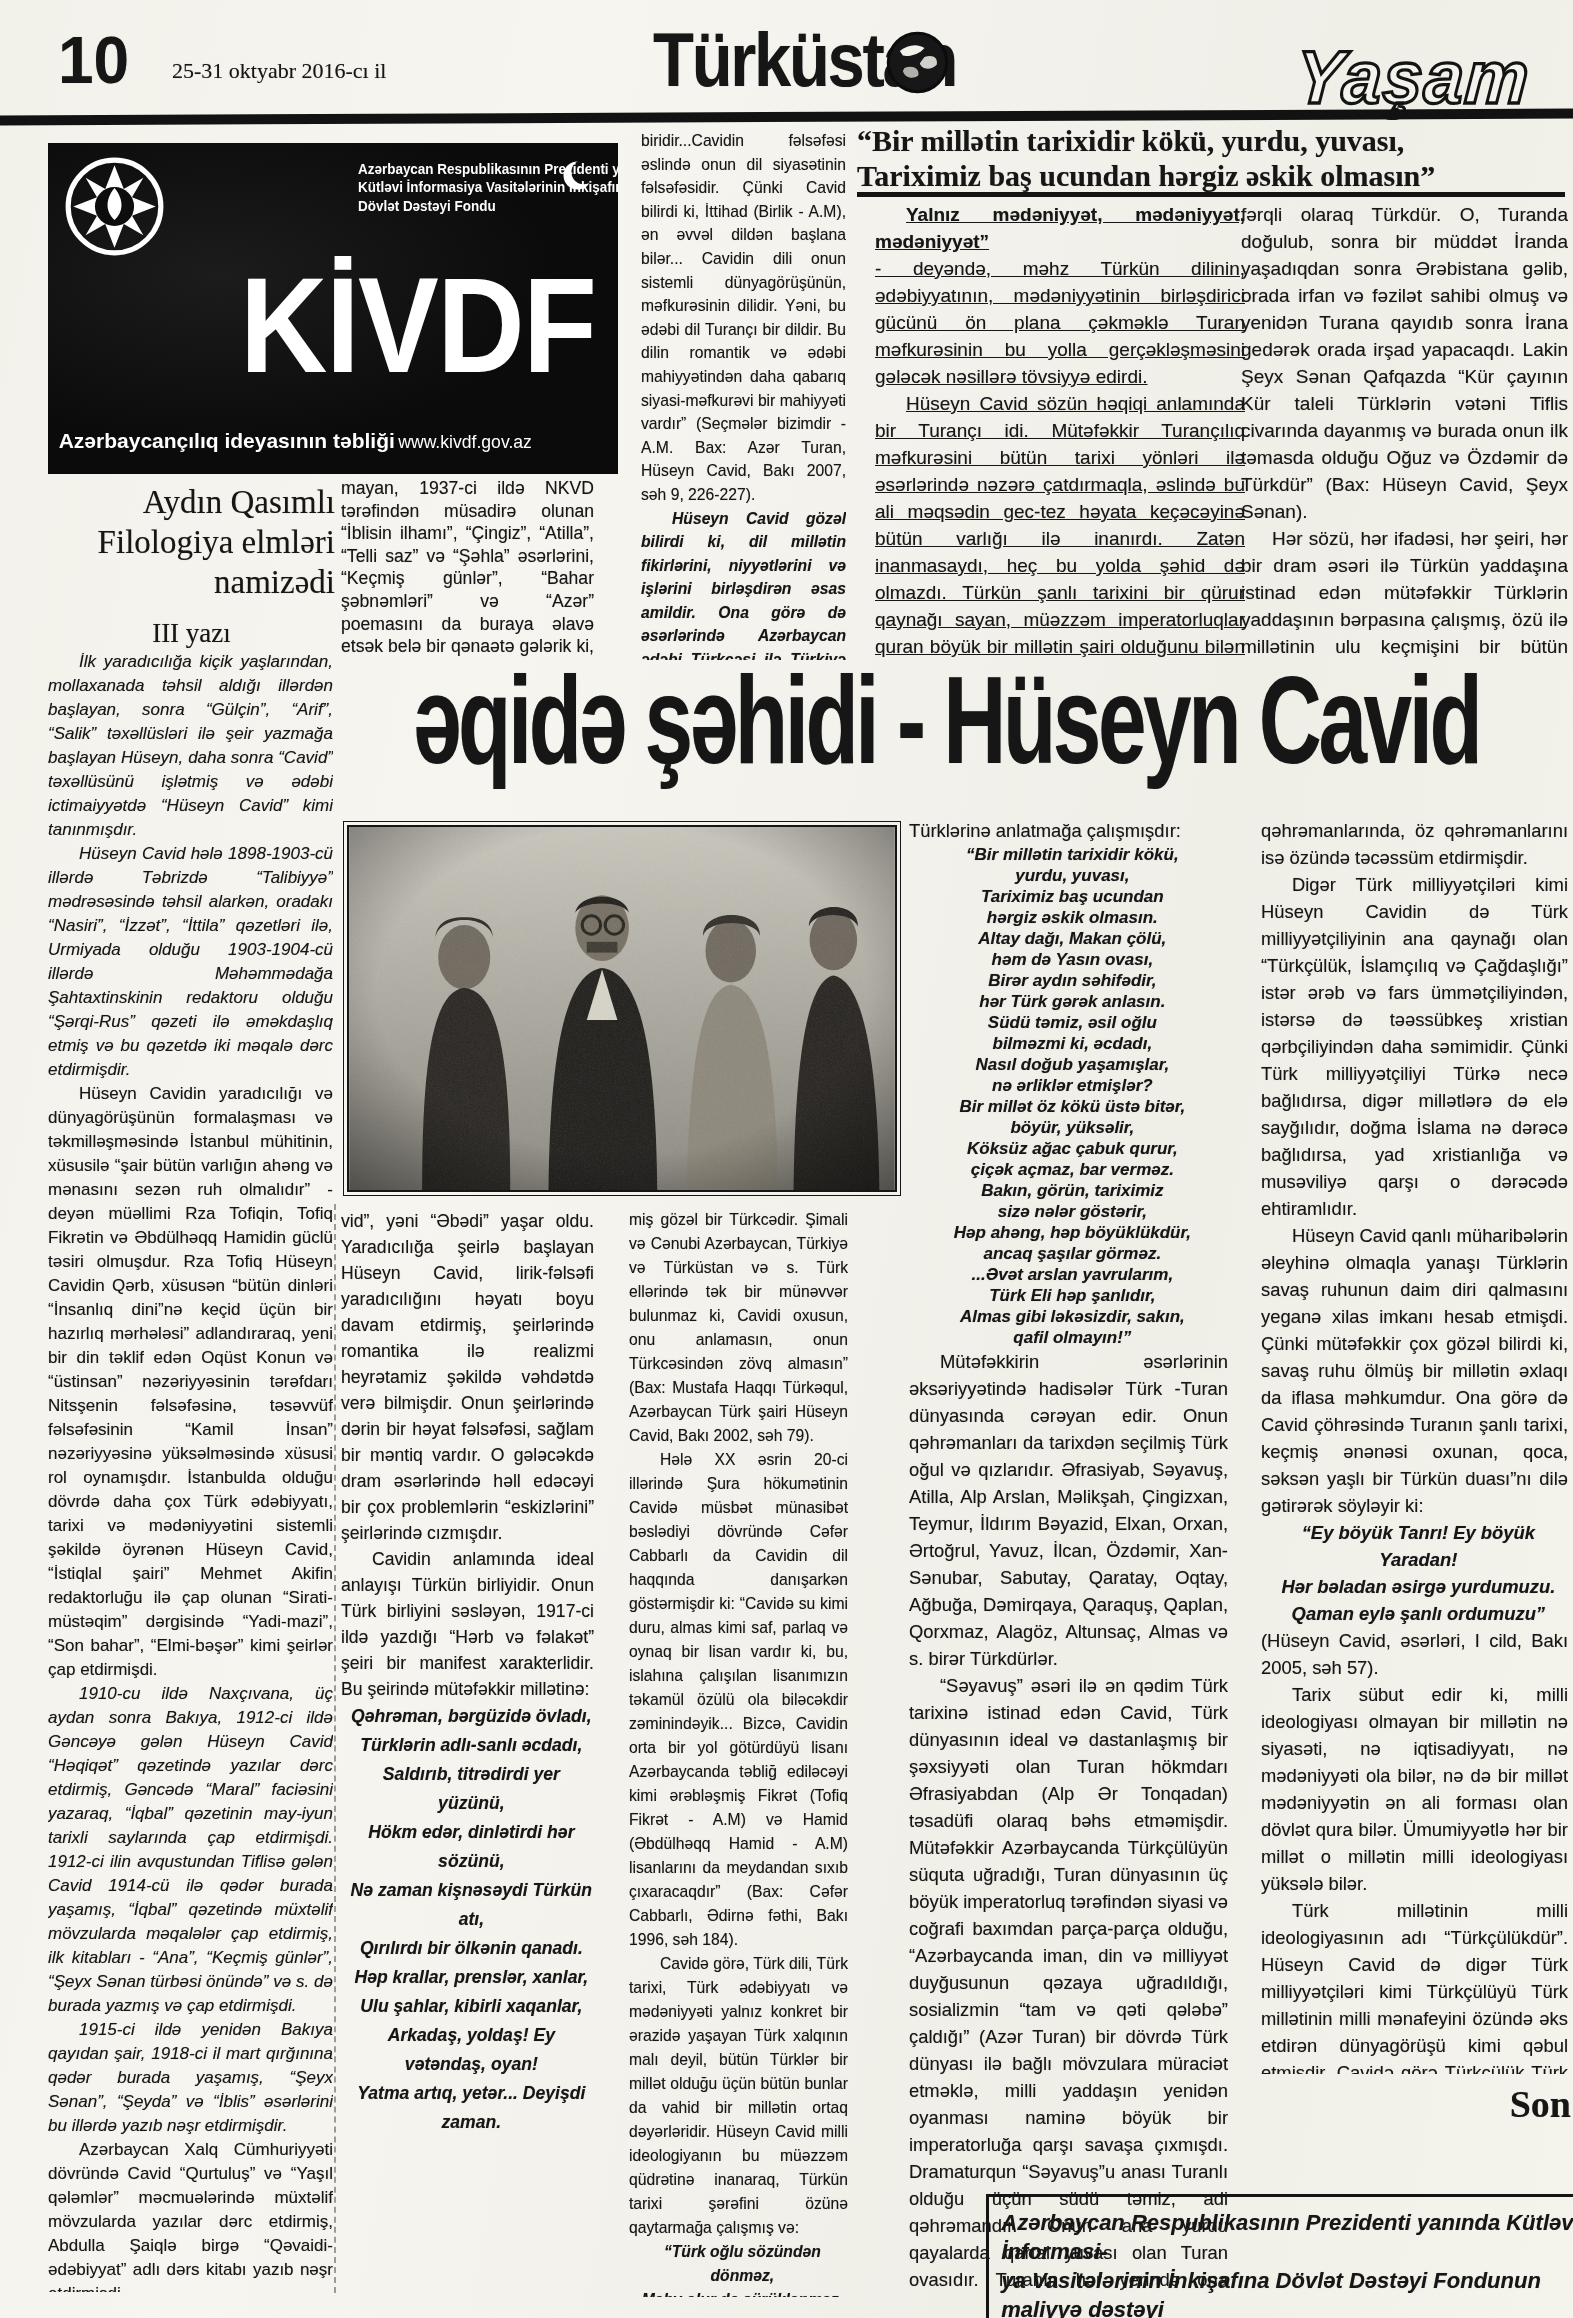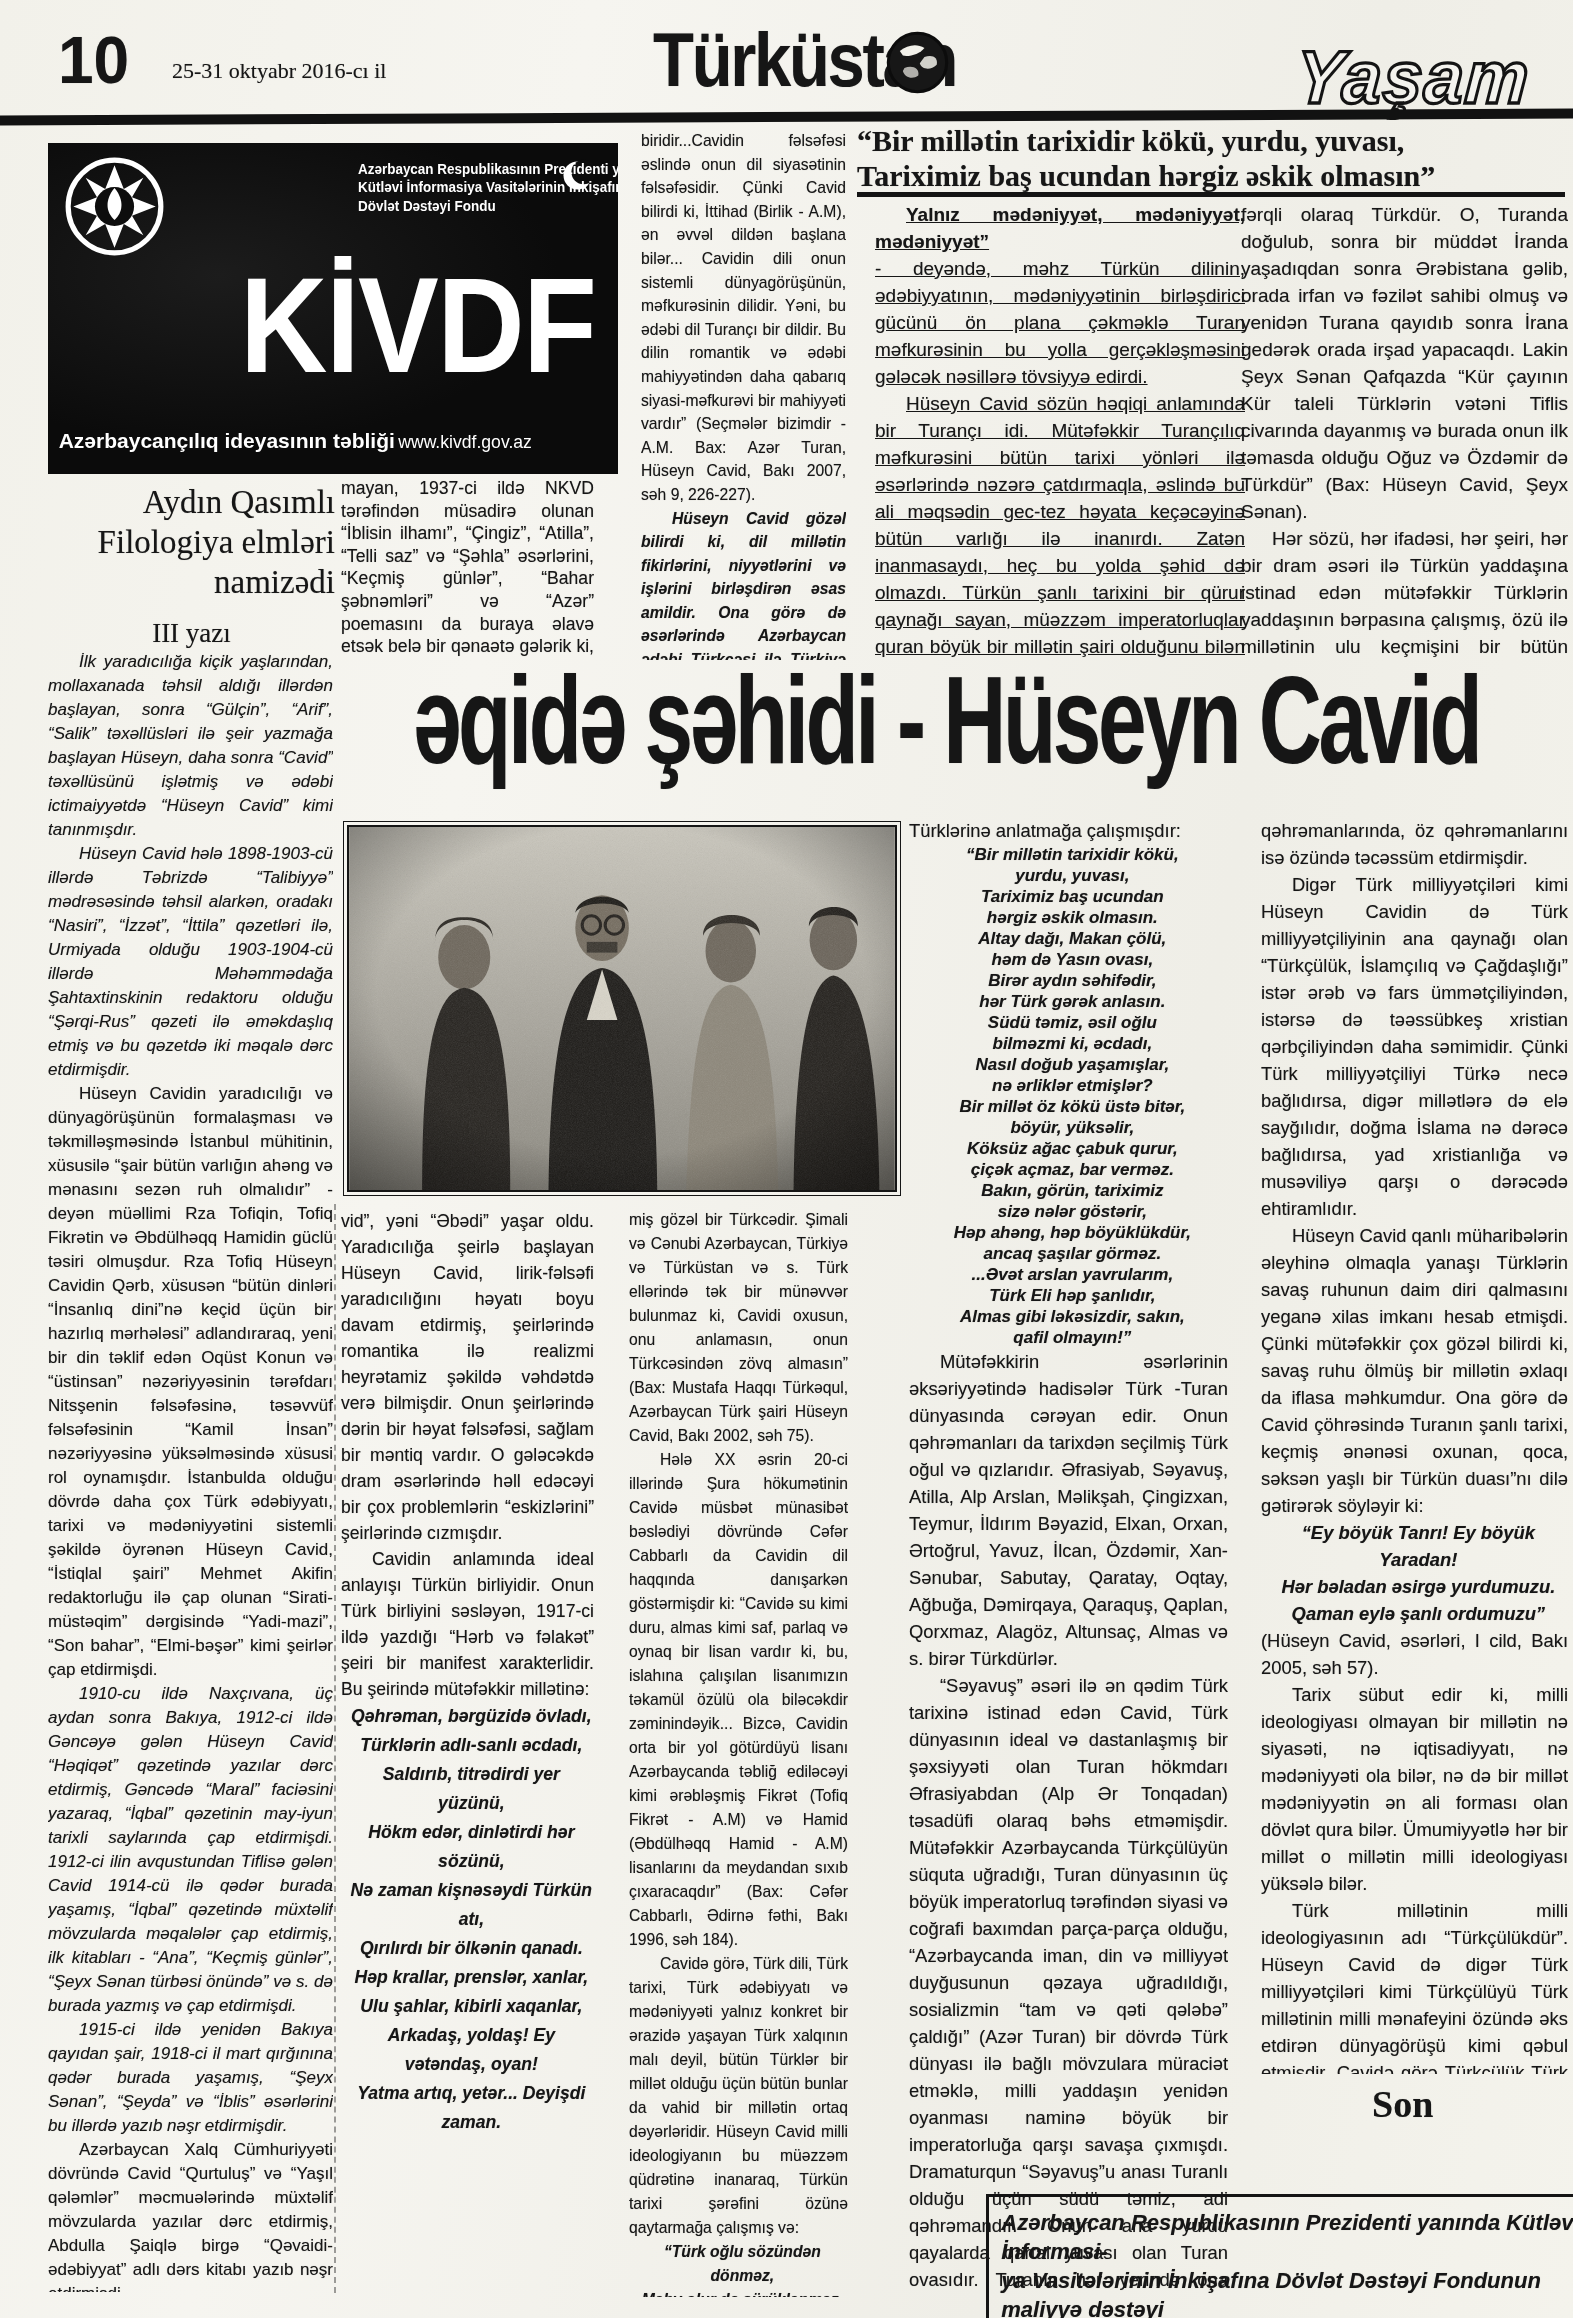--- a/index.html
+++ b/index.html
@@ -258,7 +258,7 @@
       <p class="pm">Yatma artıq, yetər... Deyişdi zaman.</p>
     </div>
   <div class="abs col ink" id="col3low">
-      <p class="ni">miş gözəl bir Türkcədir. Şimali və Cənubi Azərbaycan, Türkiyə və Türküstan və s. Türk ellərində tək bir münəvvər bulunmaz ki, Cavidi oxusun, onu anlamasın, onun Türkcəsindən zövq almasın” (Bax: Mustafa Haqqı Türkəqul, Azərbaycan Türk şairi Hüseyn Cavid, Bakı 2002, səh 75).</p>
+      <p class="ni">miş gözəl bir Türkcədir. Şimali və Cənubi Azərbaycan, Türkiyə və Türküstan və s. Türk ellərində tək bir münəvvər bulunmaz ki, Cavidi oxusun, onu anlamasın, onun Türkcəsindən zövq almasın” (Bax: Mustafa Haqqı Türkəqul, Azərbaycan Türk şairi Hüseyn Cavid, Bakı 2002, səh 79).</p>
       <p>Hələ XX əsrin 20-ci illərində Şura hökumətinin Cavidə müsbət münasibət bəslədiyi dövründə Cəfər Cabbarlı da Cavidin dil haqqında danışarkən göstərmişdir ki: “Cavidə su kimi duru, almas kimi saf, parlaq və oynaq bir lisan vardır ki, bu, islahına çalışılan lisanımızın təkamül özülü ola biləcəkdir zəminindəyik... Bizcə, Cavidin orta bir yol götürdüyü lisanı Azərbaycanda təbliğ ediləcəyi kimi ərəbləşmiş Fikrət (Tofiq Fikrət - A.M) və Hamid (Əbdülhəqq Hamid - A.M) lisanlarını da meydandan sıxıb çıxaracaqdır” (Bax: Cəfər Cabbarlı, Ədirnə fəthi, Bakı 1996, səh 184).</p>
       <p>Cavidə görə, Türk dili, Türk tarixi, Türk ədəbiyyatı və mədəniyyəti yalnız konkret bir ərazidə yaşayan Türk xalqının malı deyil, bütün Türklər bir millət olduğu üçün bütün bunlar da vahid bir millətin ortaq dəyərləridir. Hüseyn Cavid milli ideologiyanın bu müəzzəm qüdrətinə inanaraq, Türkün tarixi şərəfini özünə qaytarmağa çalışmış və:</p>
       <p class="pm">“Türk oğlu sözündən dönməz,</p>

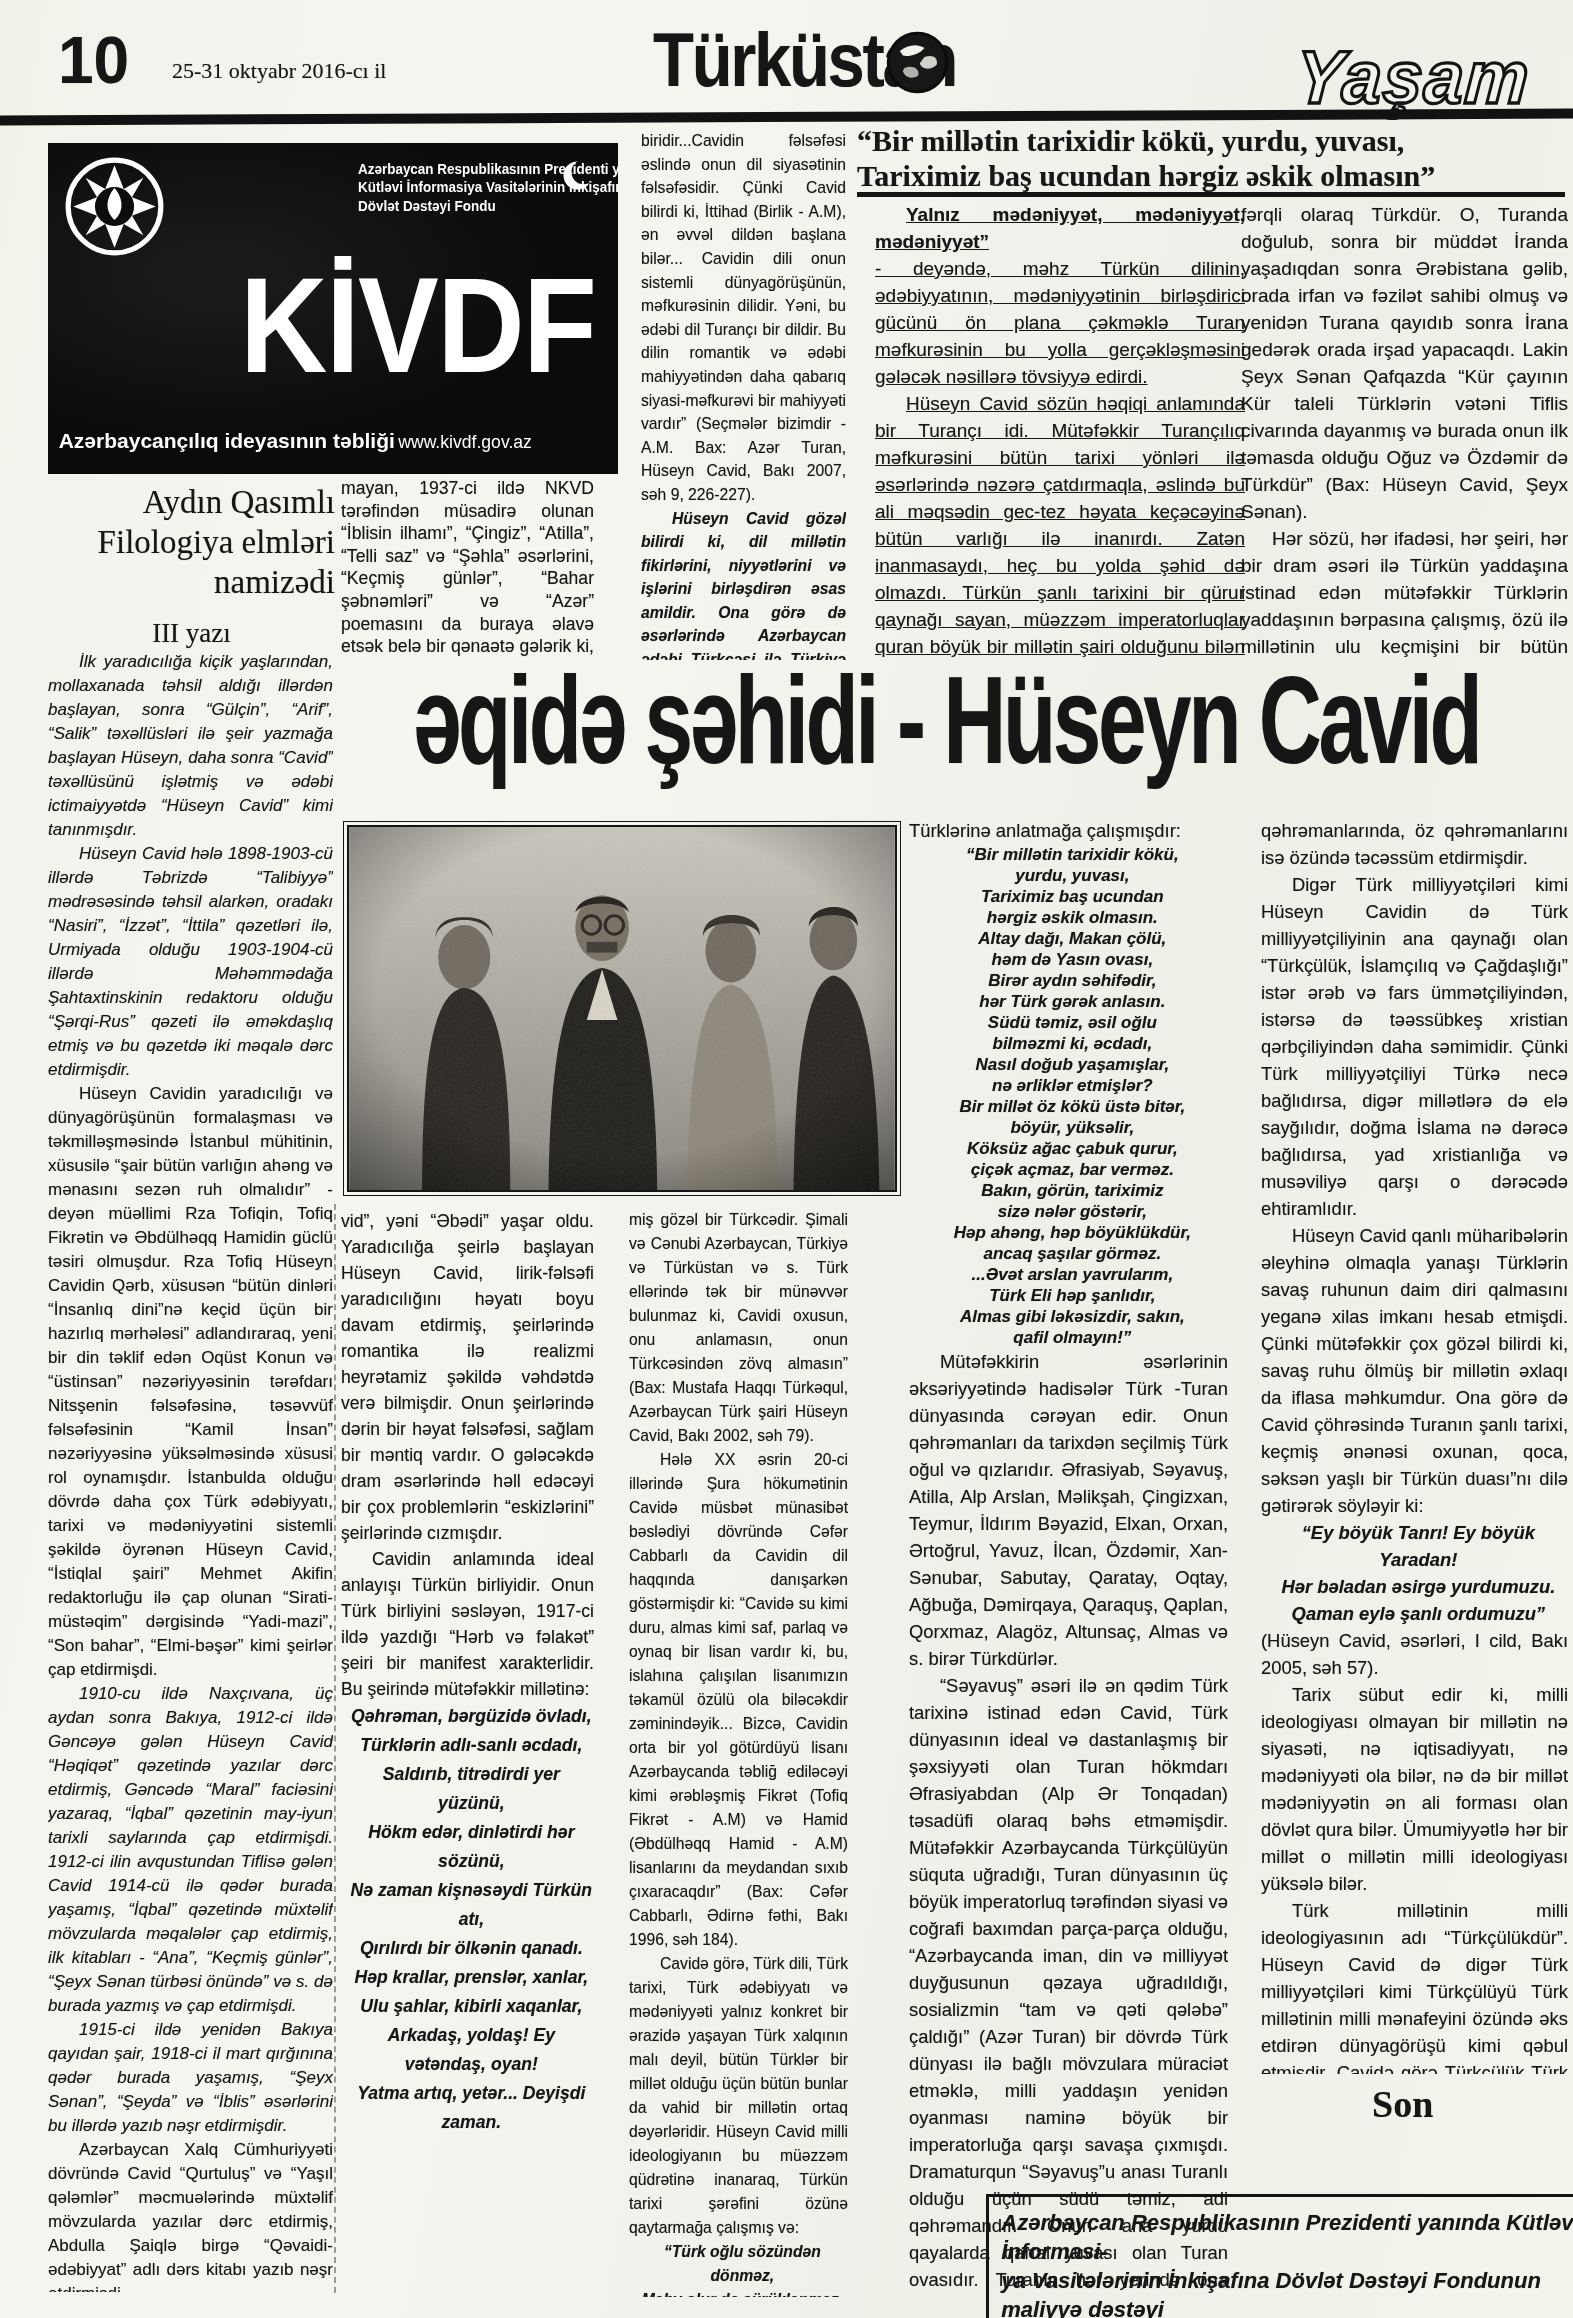--- a/index.html
+++ b/index.html
@@ -64,7 +64,7 @@
   #col3low{left:629px;top:1208px;width:219px;height:1089px;font-size:15.7px;line-height:24px;}
   #gutrule{left:334px;top:1204px;height:1089px;border-left:2.3px dashed rgba(20,20,20,.4);}
   
-  #son{left:1372px;top:2082px;width:199px;text-align:left;font-family:"Liberation Serif","DejaVu Serif",serif;font-size:38px;font-weight:bold;}
+  #son{left:1372px;top:2082px;width:199px;text-align:right;font-family:"Liberation Serif","DejaVu Serif",serif;font-size:38px;font-weight:bold;}
   #fnotice{left:986px;top:2194px;width:580px;height:110px;border:3.1px solid #141414;padding:10.7px 12.3px;
     font-size:22px;line-height:29px;font-weight:bold;font-style:italic;}
   #fnotice p{margin:0;}

